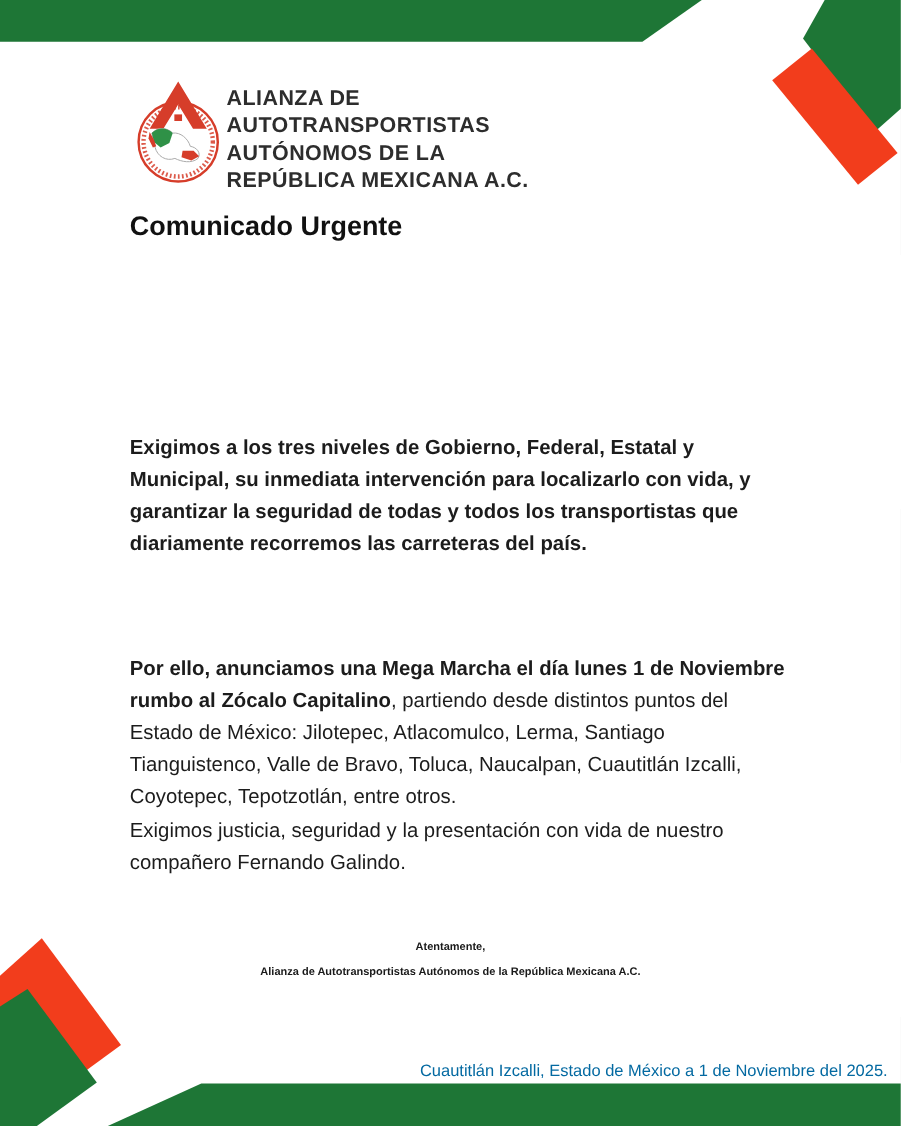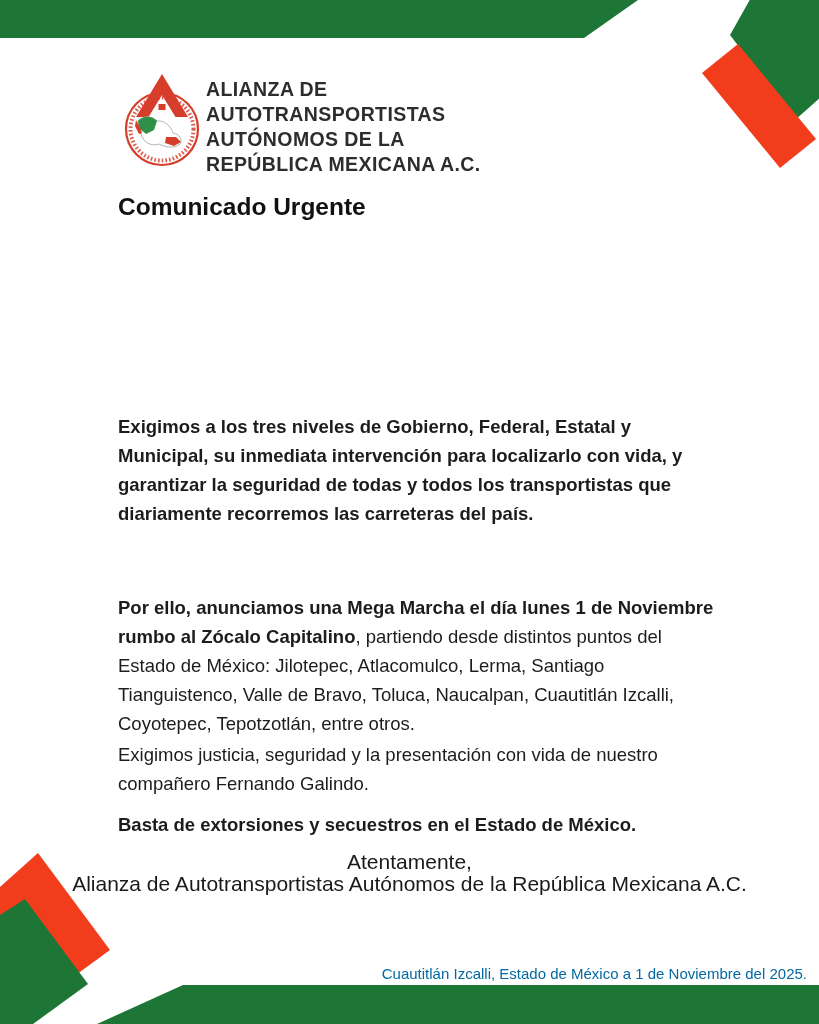--- a/index.html
+++ b/index.html
@@ -33,7 +33,7 @@
   }
   .para.bold{font-weight:bold;}
   .p1{top:237px;}
-  .p2{top:368px;margin-top:44px;}
+  .p2{top:348px;margin-top:44px;}
   .p3{top:476px;}
   .p4{top:574px;}
   .p5{top:721px;}

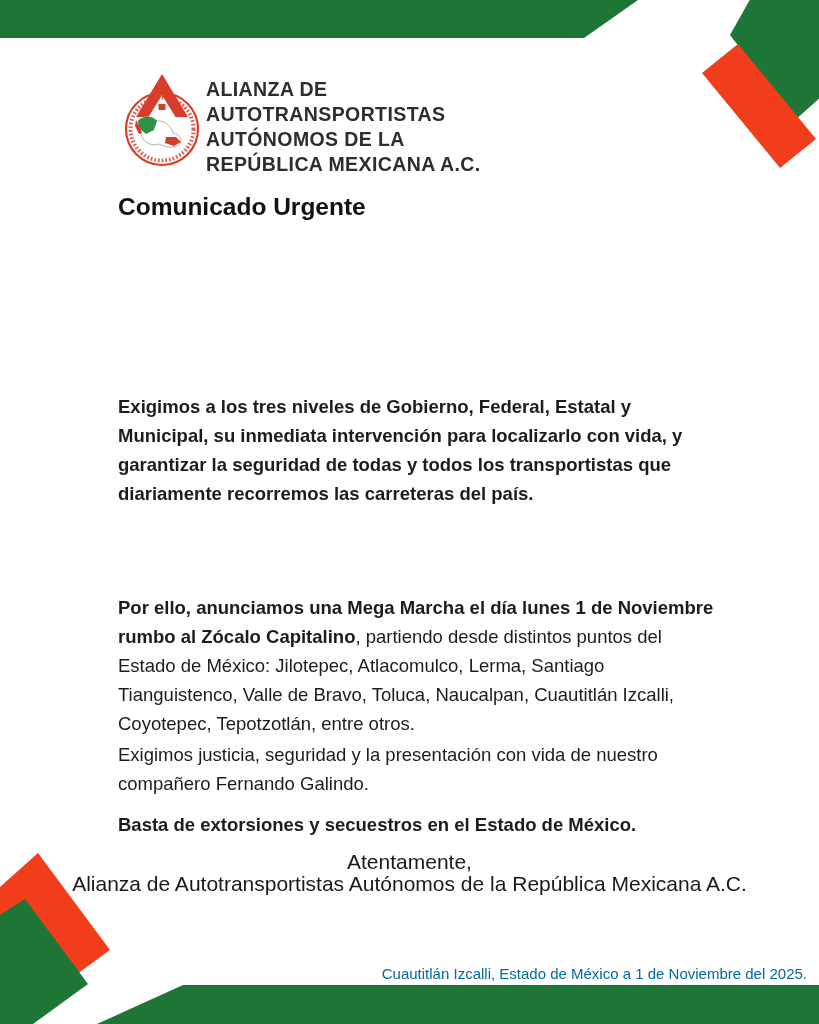--- a/index.html
+++ b/index.html
@@ -102,7 +102,6 @@
     <p class="para bold p2">Exigimos a los tres niveles de Gobierno, Federal, Estatal y Municipal, su inmediata intervención para localizarlo con vida, y garantizar la seguridad de todas y todos los transportistas que diariamente recorremos las carreteras del país.</p>
     <p class="para p4"><b>Por ello, anunciamos una Mega Marcha el día lunes 1 de Noviembre rumbo al Zócalo Capitalino</b><span>, partiendo desde distintos puntos del Estado de México: Jilotepec, Atlacomulco, Lerma, Santiago Tianguistenco, Valle de Bravo, Toluca, Naucalpan, Cuautitlán Izcalli, Coyotepec, Tepotzotlán, entre otros.</span></p>
     <p class="para p5">Exigimos justicia, seguridad y la presentación con vida de nuestro compañero Fernando Galindo.</p>
-    <p class="para p6">Basta de extorsiones y secuestros en el Estado de México.</p>
 
     <div class="signature">
       <div>Atentamente,</div>

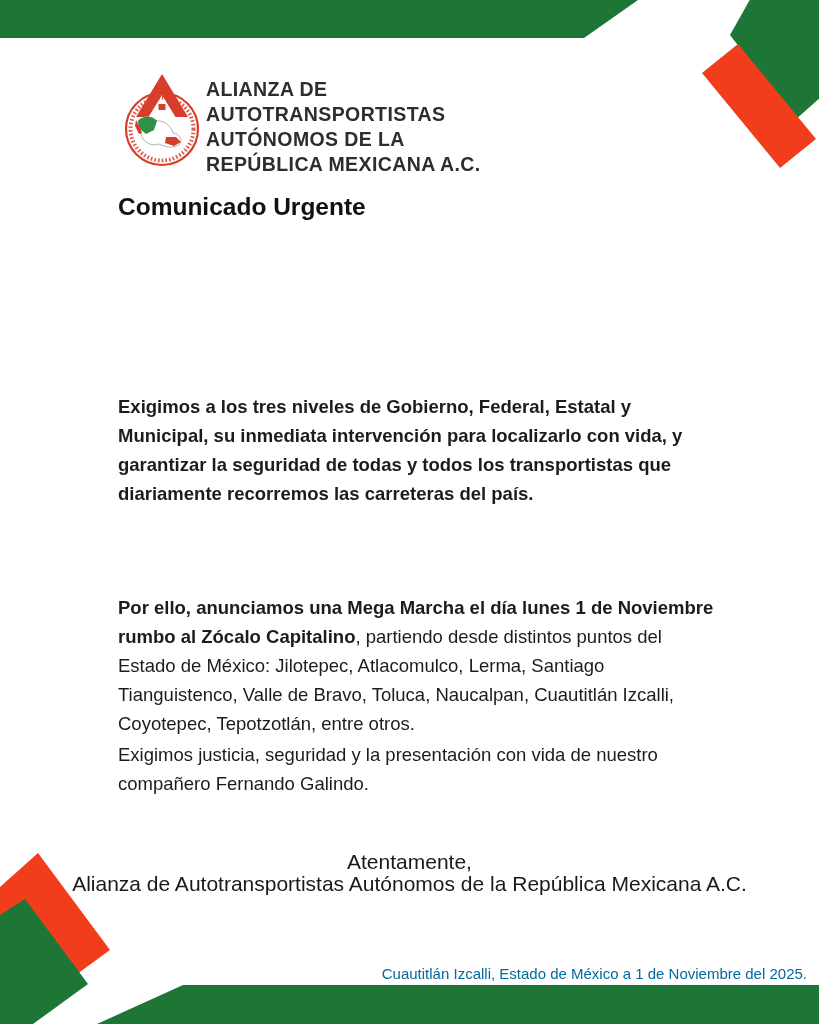--- a/index.html
+++ b/index.html
@@ -41,8 +41,8 @@
 
   .signature{
     position:absolute;left:0;right:0;top:851px;
-    text-align:center;font-weight:normal;
-    font-size:21px;line-height:22px;color:#1a1a1a;
+    text-align:center;font-weight:bold;
+    font-size:10px;line-height:22px;color:#1a1a1a;
   }
 
   .dateline{

